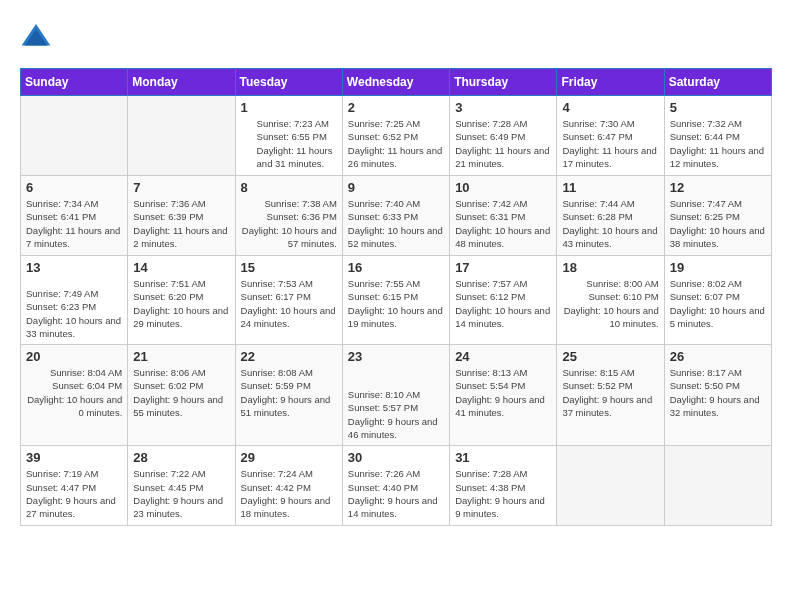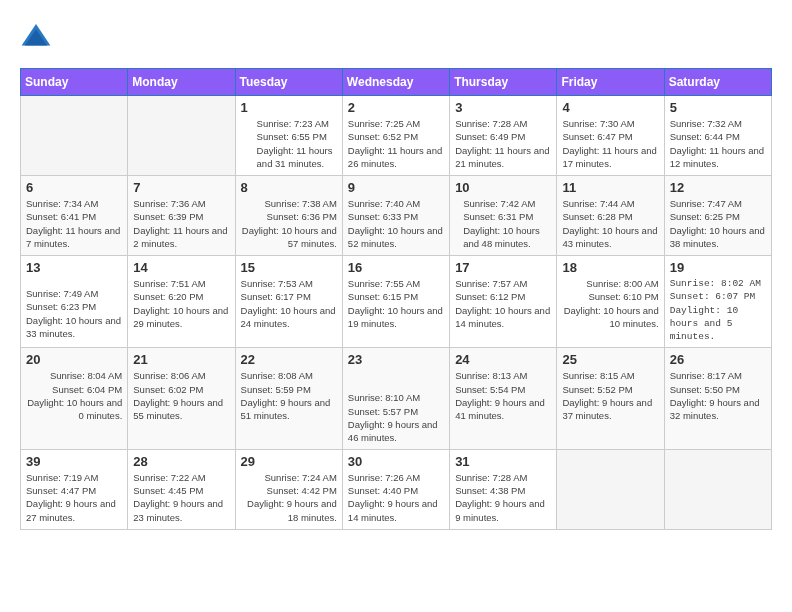--- a/index.html
+++ b/index.html
@@ -51,7 +51,7 @@
       table-layout: fixed;
     }
     th {
-      background-color: #8b5cf6;
+      background-color: #6d28d9;
       color: #fff;
       font-size: 12px;
       font-weight: bold;

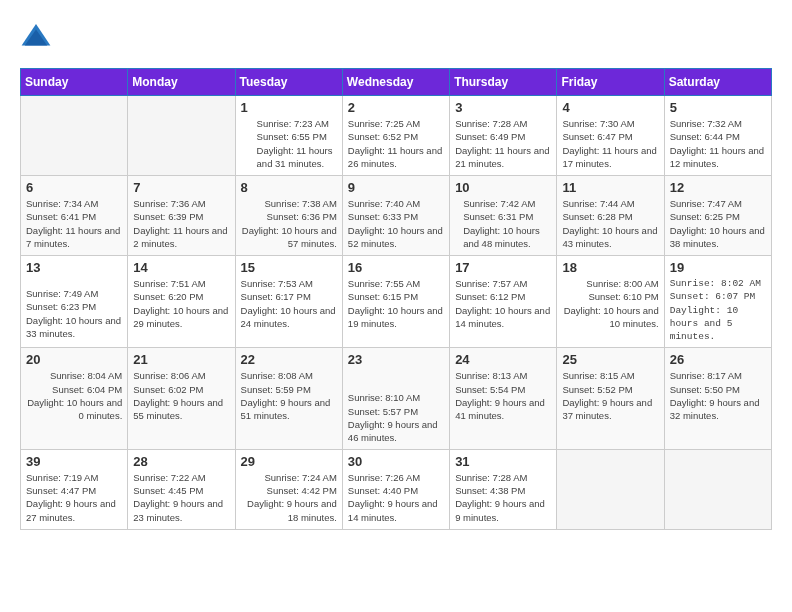--- a/index.html
+++ b/index.html
@@ -184,7 +184,7 @@
         </td>
         <td>
           <span class="day-num">10</span>
-          <div class="day-info" style="white-space: pre-line; margin-left: 8px;">Sunrise: 7:42 AM
+          <div class="day-info" style="white-space: pre-line;">Sunrise: 7:42 AM
 Sunset: 6:31 PM
 Daylight: 10 hours and 48 minutes.</div>
         </td>

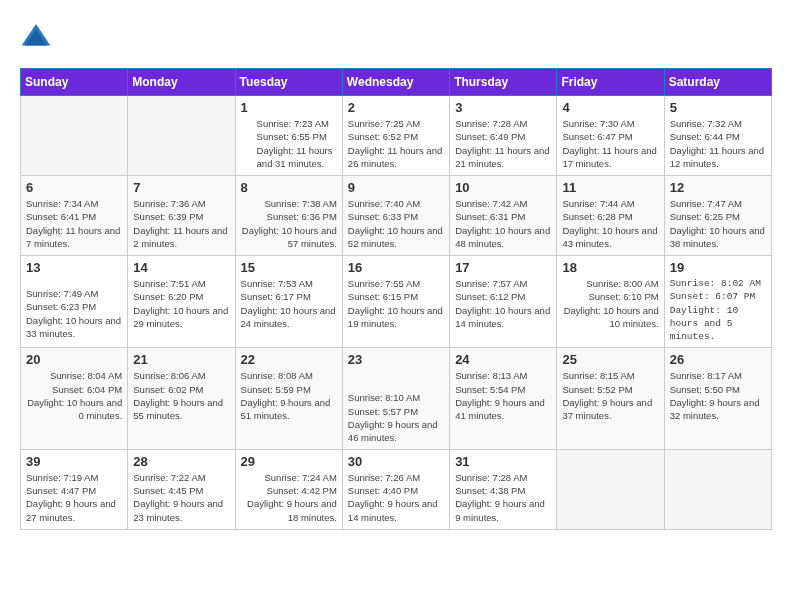--- a/index.html
+++ b/index.html
@@ -240,7 +240,7 @@
         </td>
         <td>
           <span class="day-num">19</span>
-          <div class="day-info" style="white-space: pre-line; font-family: Liberation Mono, monospace;">Sunrise: 8:02 AM
+          <div class="day-info" style="white-space: pre-line;">Sunrise: 8:02 AM
 Sunset: 6:07 PM
 Daylight: 10 hours and 5 minutes.</div>
         </td>

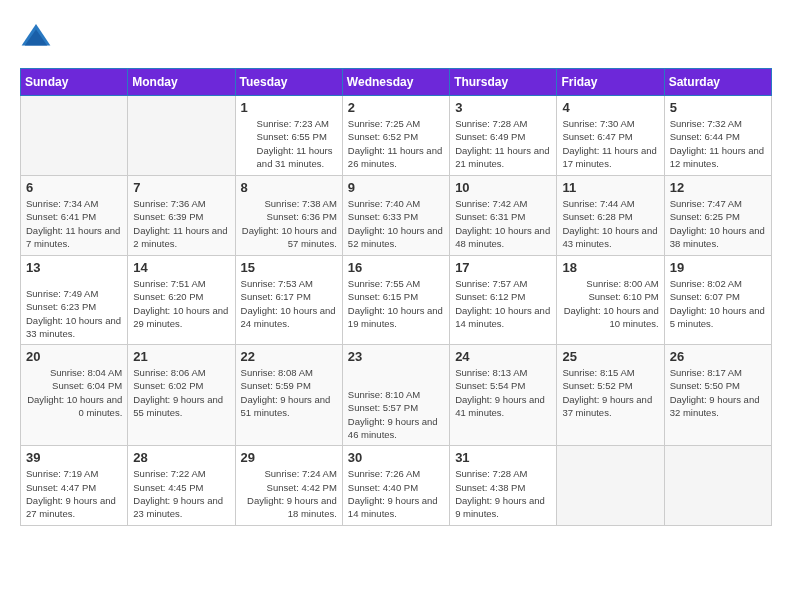--- a/index.html
+++ b/index.html
@@ -304,7 +304,7 @@
         </td>
         <td>
           <span class="day-num">29</span>
-          <div class="day-info" style="white-space: pre-line; text-align: right;">Sunrise: 7:24 AM
+          <div class="day-info" style="white-space: pre-line;">Sunrise: 7:24 AM
 Sunset: 4:42 PM
 Daylight: 9 hours and 18 minutes.</div>
         </td>

